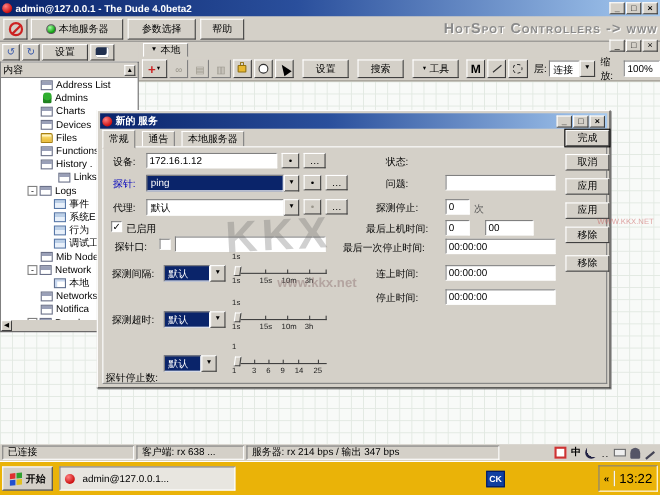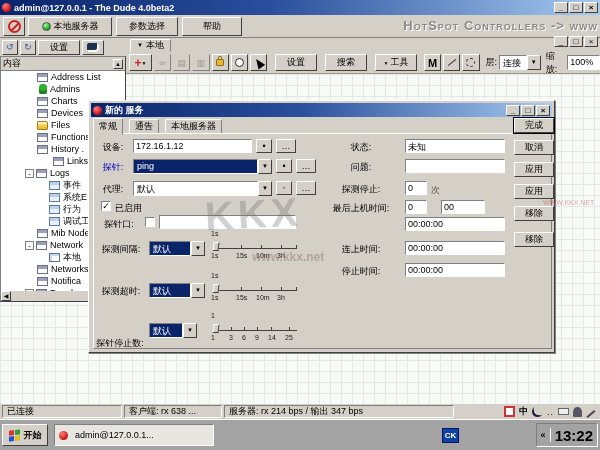--- a/index.html
+++ b/index.html
@@ -100,7 +100,7 @@
   <span class="b btn" style="width:62px;height:19px;margin-right:4px;">
       <span>参数选择</span>
     </span>
-  <span class="b btn" style="width:60px;height:19px;">
+  <span class="b btn" style="width:40px;height:19px;">
       <span>帮助</span>
     </span>
   <span class="banner">HotSpot Controllers -&gt; www</span>

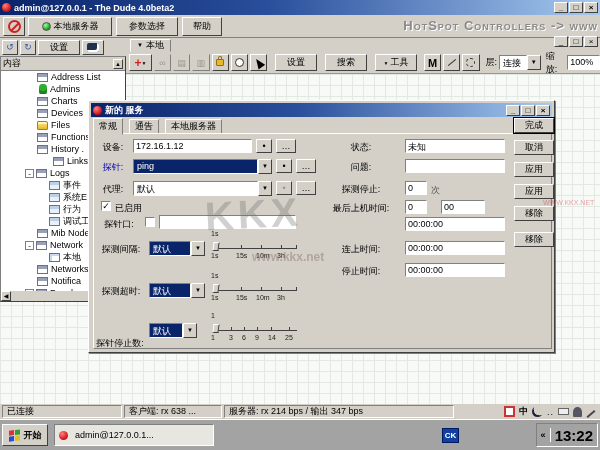--- a/index.html
+++ b/index.html
@@ -388,7 +388,6 @@
   </div>
 
   <span class="lbl" style="left:232px;top:40px;width:80px;">状态:</span>
-  <span class="fld s" style="left:316px;top:38px;width:100px;">未知</span>
   <span class="lbl" style="left:232px;top:60px;width:80px;">问题:</span>
   <span class="fld s" style="left:316px;top:58px;width:100px;"></span>
   <span class="lbl" style="left:232px;top:82px;width:80px;">探测停止:</span>

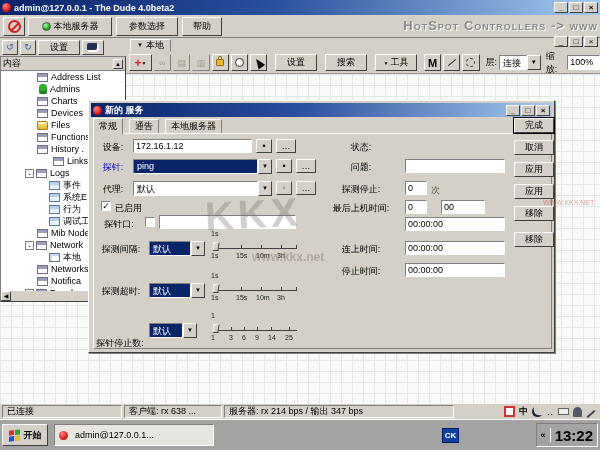--- a/index.html
+++ b/index.html
@@ -396,6 +396,7 @@
   <span class="lbl" style="left:232px;top:101px;width:80px;">最后上机时间:</span>
   <span class="fld s" style="left:316px;top:99px;width:22px;">0</span>
   <span class="fld s" style="left:352px;top:99px;width:44px;">00</span>
+  <span class="lbl" style="left:208px;top:118px;width:104px;">最后一次停止时间:</span>
   <span class="fld s" style="left:316px;top:116px;width:100px;">00:00:00</span>
   <span class="lbl" style="left:232px;top:142px;width:80px;">连上时间:</span>
   <span class="fld s" style="left:316px;top:140px;width:100px;">00:00:00</span>

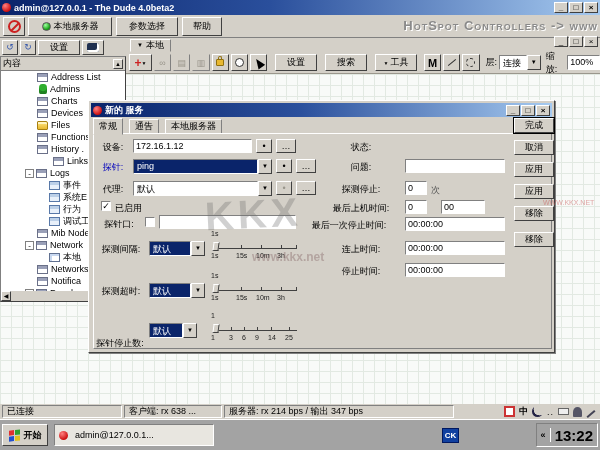--- a/index.html
+++ b/index.html
@@ -67,7 +67,7 @@
   
   .statusbar { left:0; top:404px; width:600px; height:15px; background:#d4d0c8; display:flex; align-items:center; gap:2px; padding:0 2px; }
   .spanel { height:13px; display:flex; align-items:center; padding:0 4px; background:#d4d0c8; border:1px solid; border-color:#808080 #fff #fff #808080; white-space:nowrap; overflow:hidden; }
-  .taskbar { left:0; top:419px; width:600px; height:31px; background:#a3a3a3; border-top:1px solid #fff; display:flex; align-items:center; padding:0 2px; }
+  .taskbar { left:0; top:419px; width:600px; height:31px; background:#eab308; border-top:1px solid #fff; display:flex; align-items:center; padding:0 2px; }
   .flag { width:12px; height:11px; display:grid; grid-template-columns:5px 5px; grid-template-rows:5px 5px; gap:1px; transform:skewY(-6deg); margin-right:3px; }
   .flag i:nth-child(1){background:#e03030;} .flag i:nth-child(2){background:#30a030;}
   .flag i:nth-child(3){background:#2050d0;} .flag i:nth-child(4){background:#e0c020;}

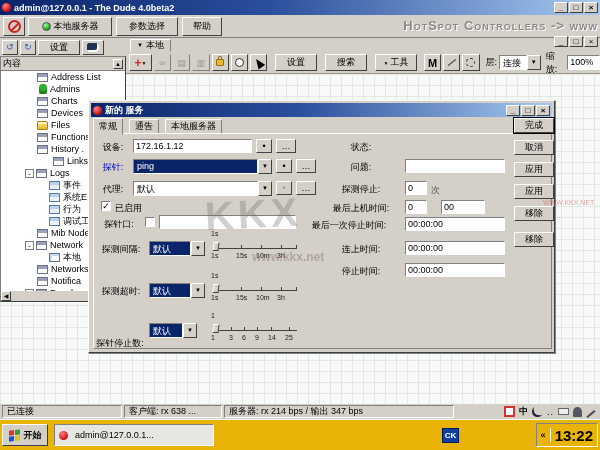--- a/index.html
+++ b/index.html
@@ -462,7 +462,7 @@
   <span class="traybox" style="margin-left:auto;">
     <span style="font-weight:bold;">«</span>
     <span style="width:1px;height:14px;background:#808080;border-right:1px solid #fff;"></span>
-    <span style="font-size:15px;font-weight:bold;">13:22</span>
+    <span style="font-size:12px;">13:22</span>
   </span>
 </div>
 

